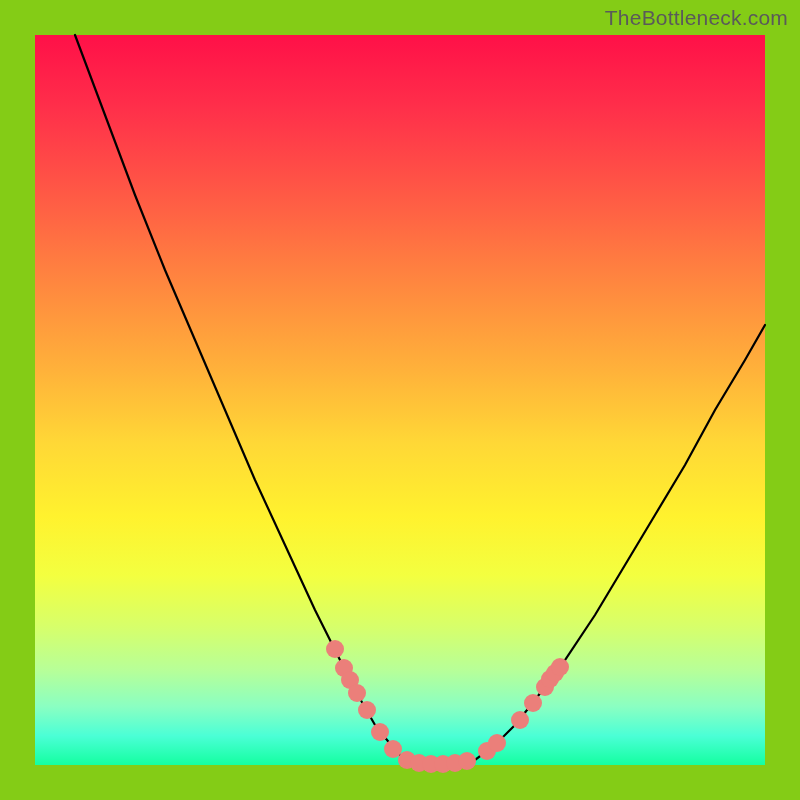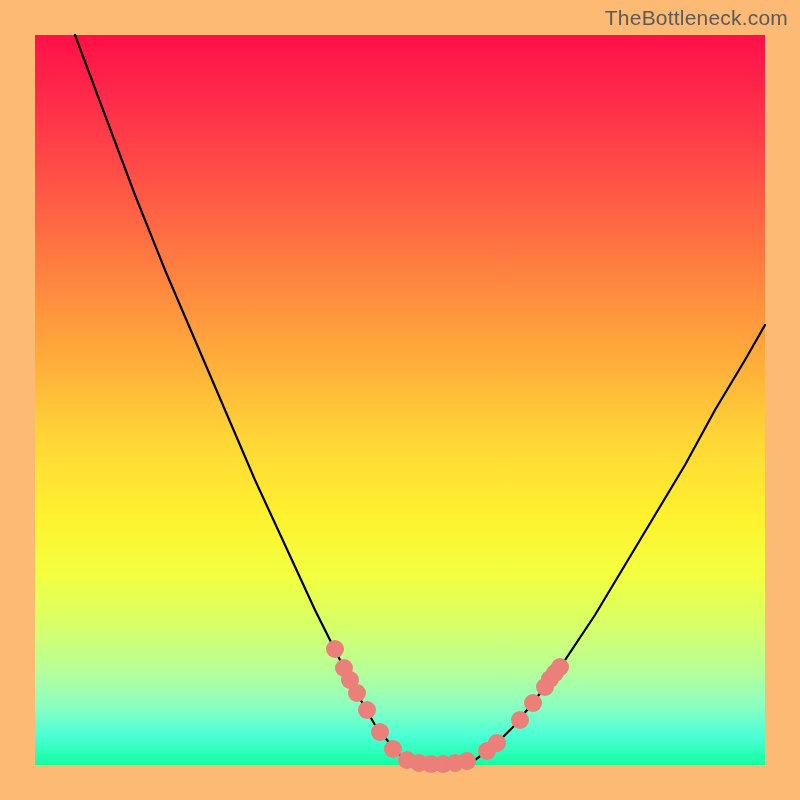--- a/index.html
+++ b/index.html
@@ -14,7 +14,7 @@
   .outer {
     position: absolute;
     inset: 0;
-    background: #fdba74;
+    background: #84cc16;
   }
   .plot {
     position: absolute;

